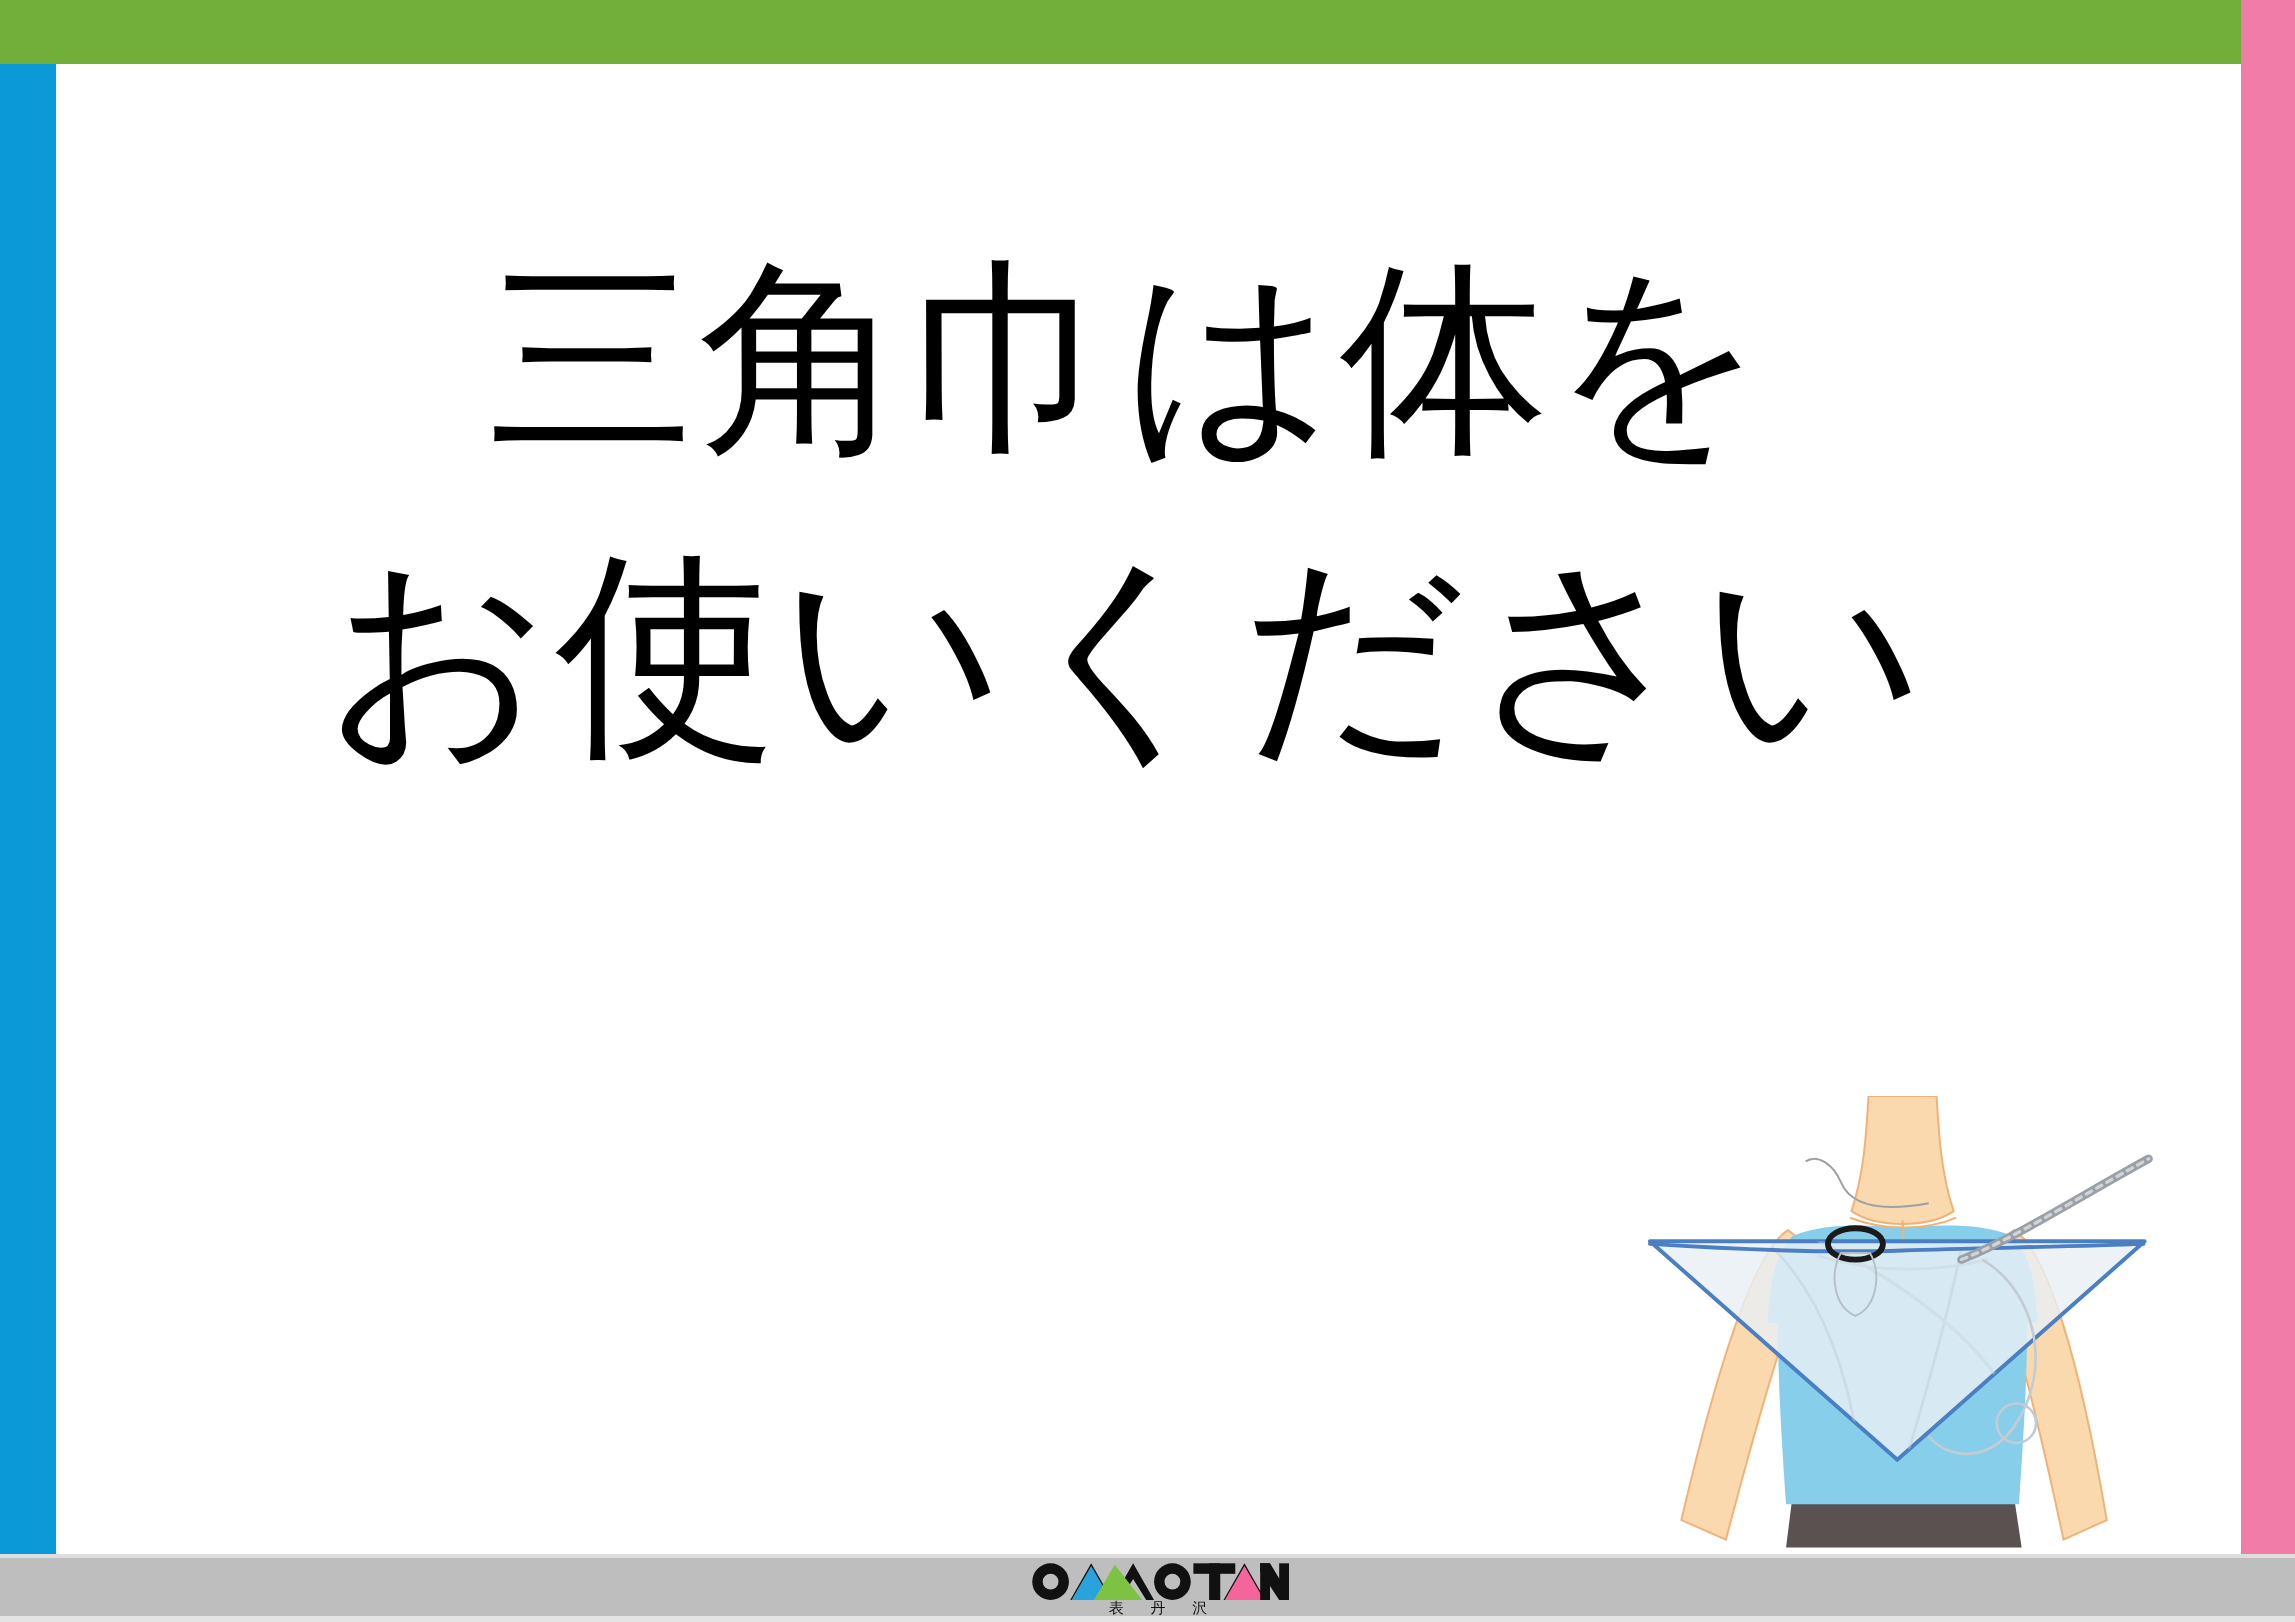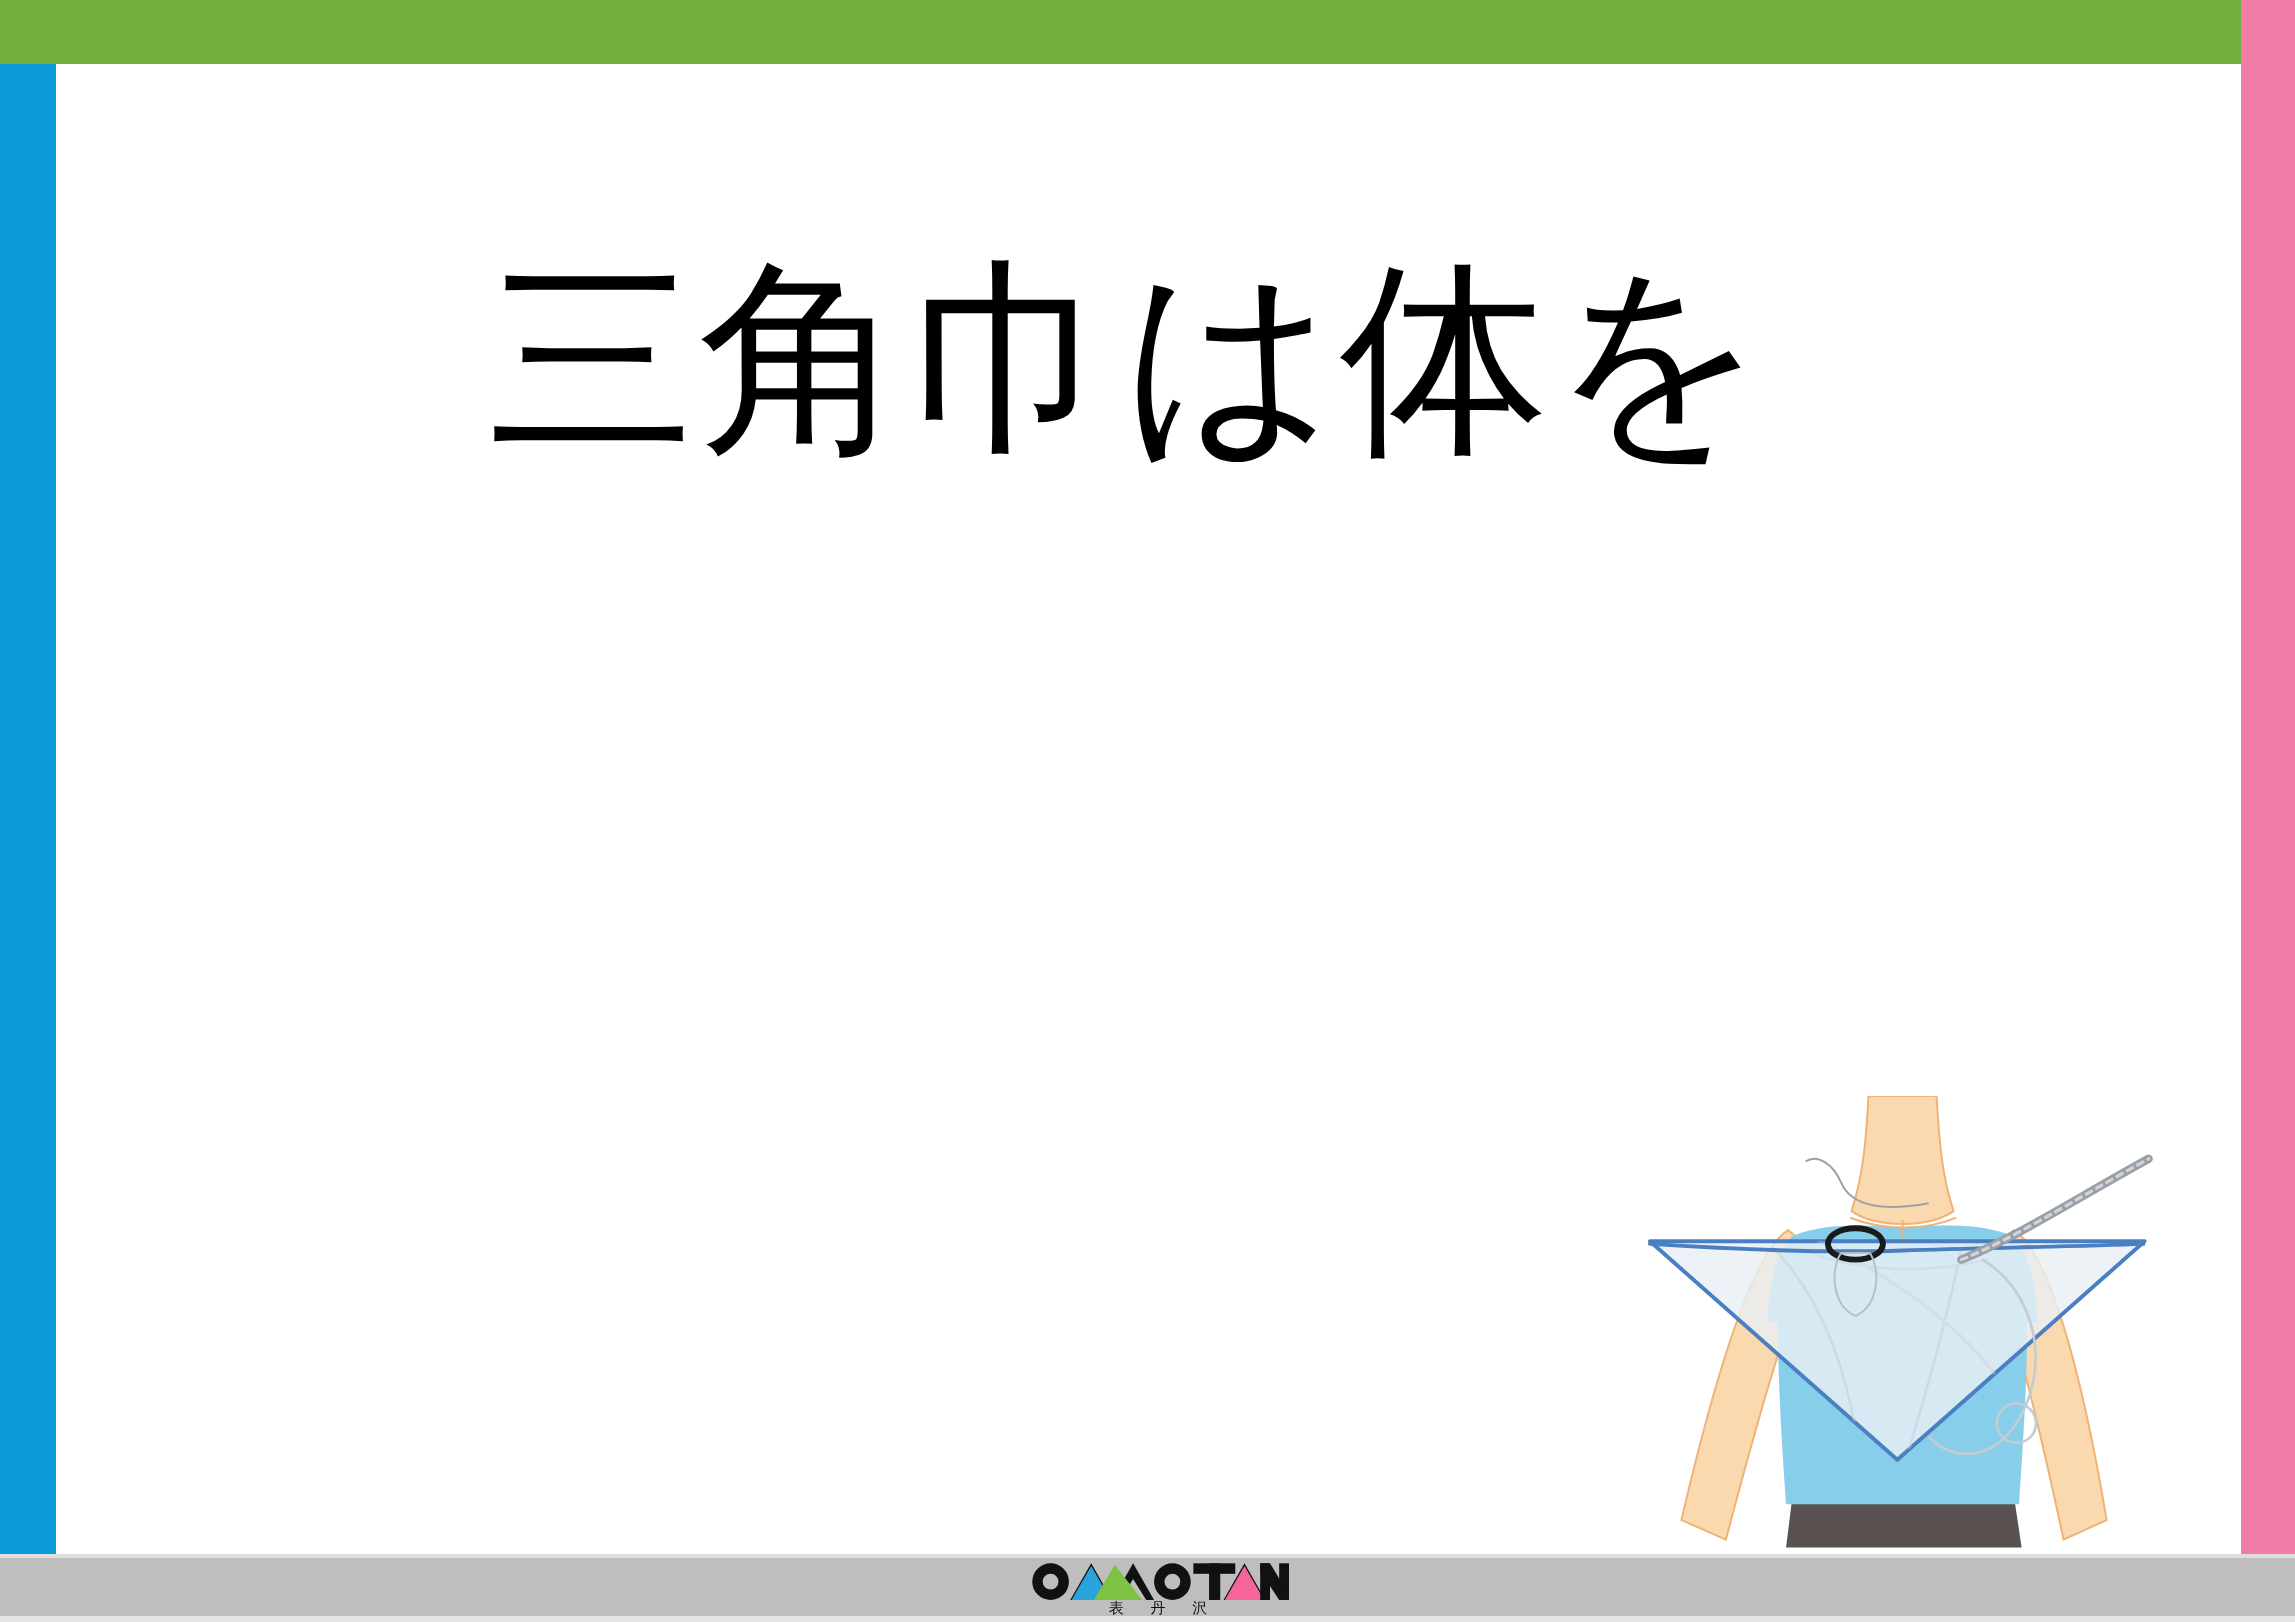--- a/index.html
+++ b/index.html
@@ -139,6 +139,7 @@
 
   <div class="headline">
     <div class="line l1">三角巾は体を</div>
+    <div class="line l3">お使いください</div>
   </div>
 
   <div class="illustration">

